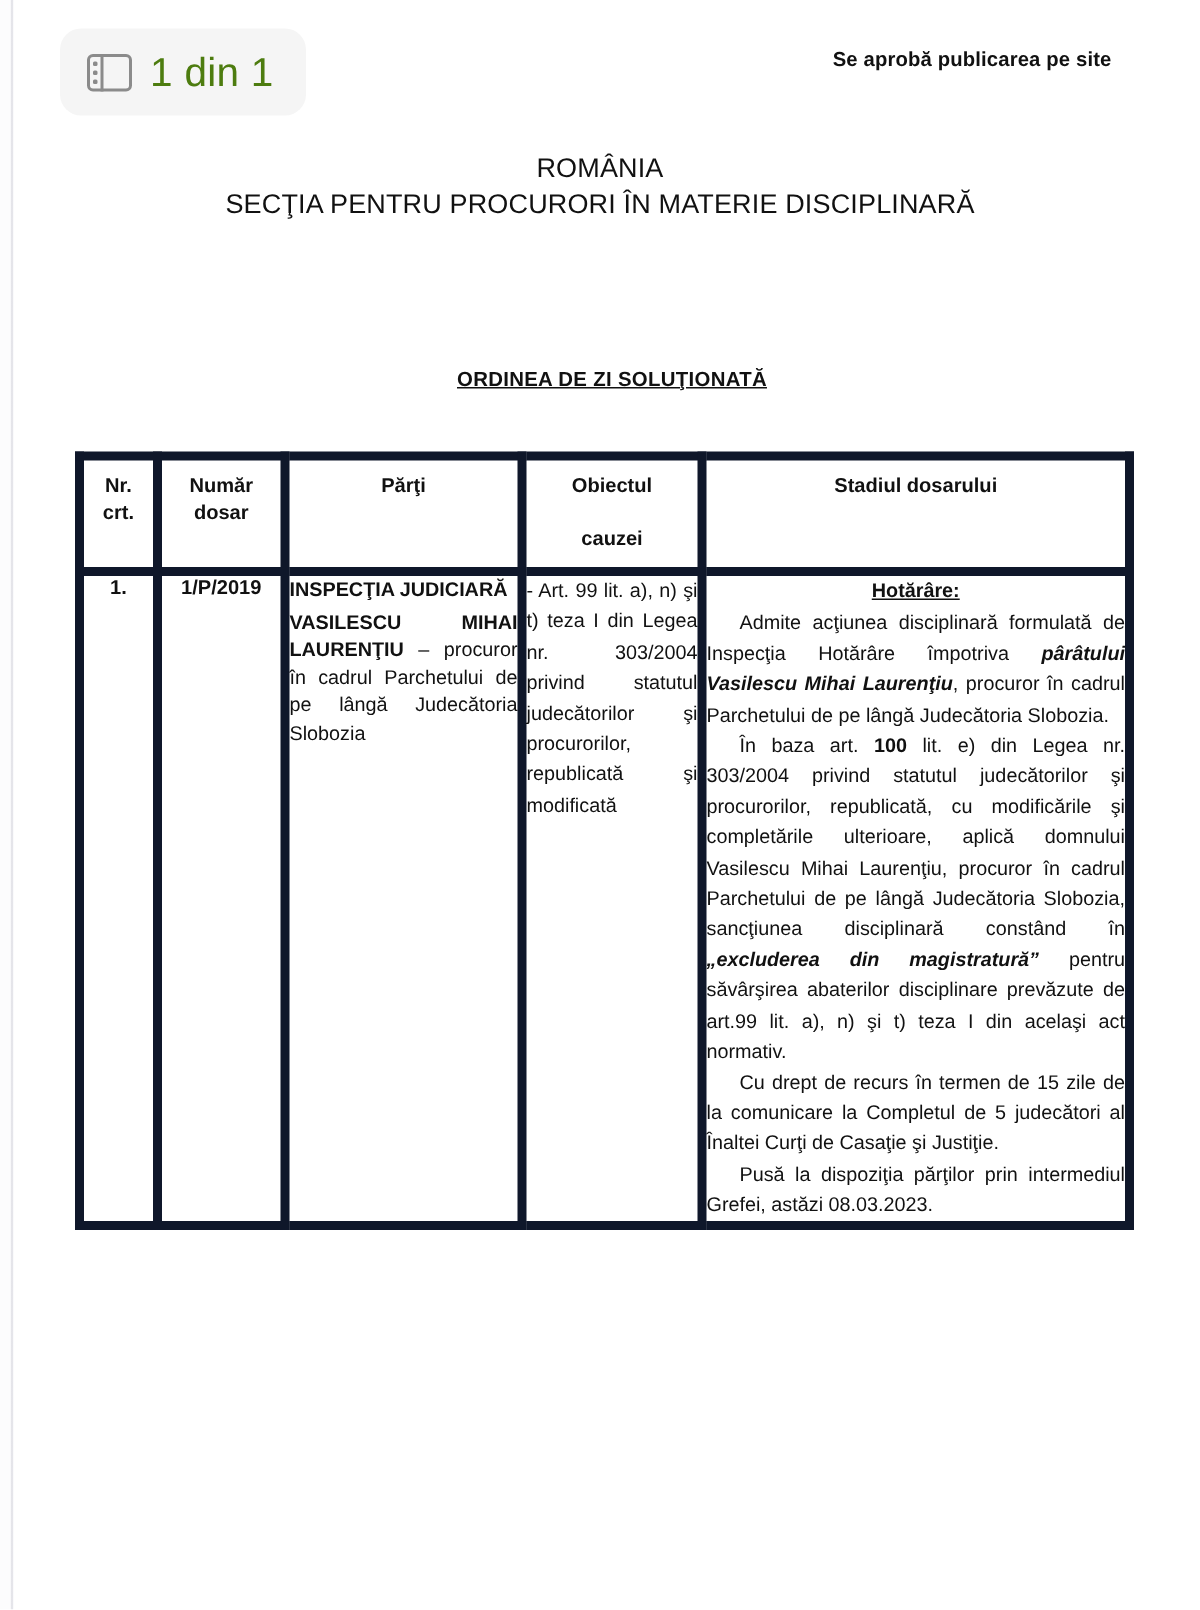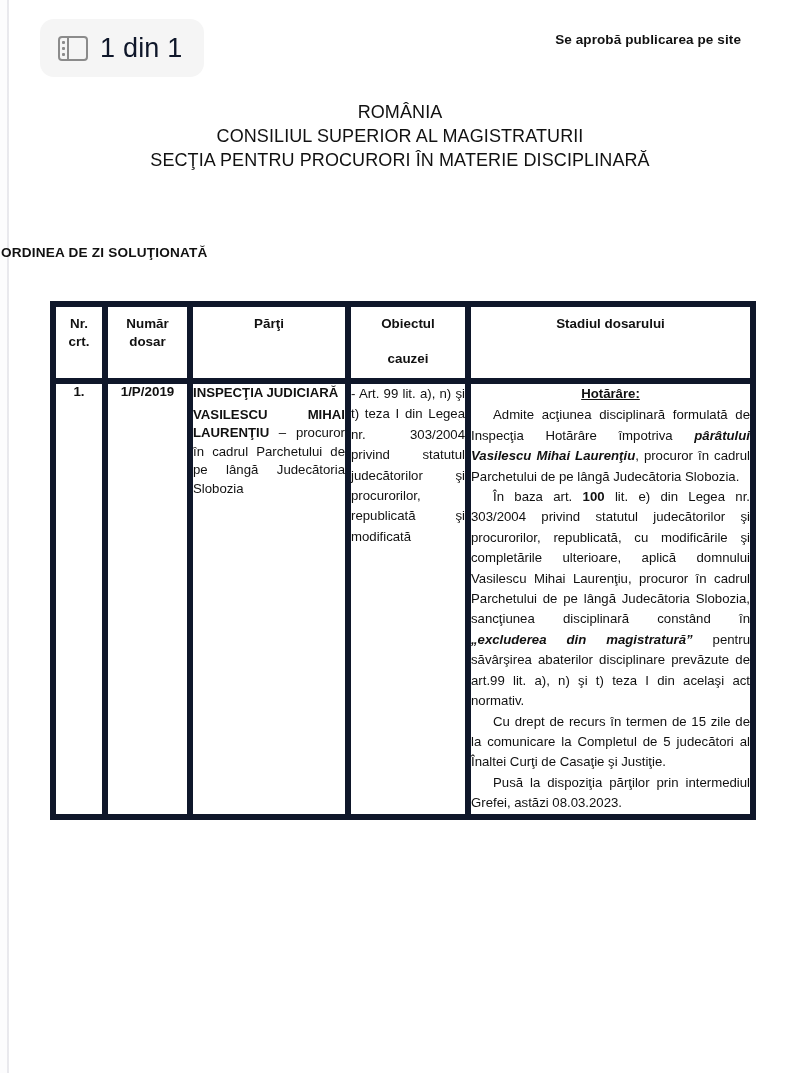--- a/index.html
+++ b/index.html
@@ -83,7 +83,7 @@
   .page-badge .pb-icon .d3 { top: 17px; }
   .page-badge .pb-label {
     font-size: 27px;
-    color: #0f172a;
+    color: #4d7c0f;
     letter-spacing: .2px;
     white-space: nowrap;
     line-height: 1;

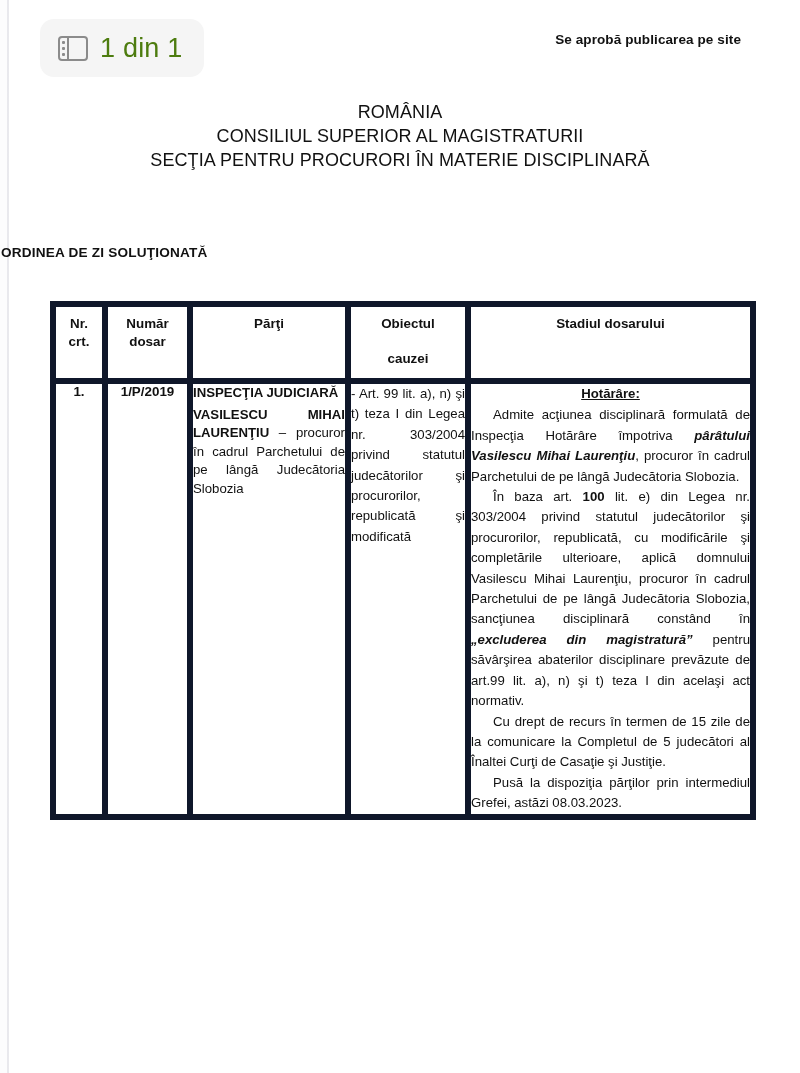--- a/index.html
+++ b/index.html
@@ -238,7 +238,6 @@
 
 <div class="titleblock">
   <div class="tl">ROMÂNIA</div>
-  <div class="tl">CONSILIUL SUPERIOR AL MAGISTRATURII</div>
   <div class="tl">SECŢIA PENTRU PROCURORI ÎN MATERIE DISCIPLINARĂ</div>
 </div>
 

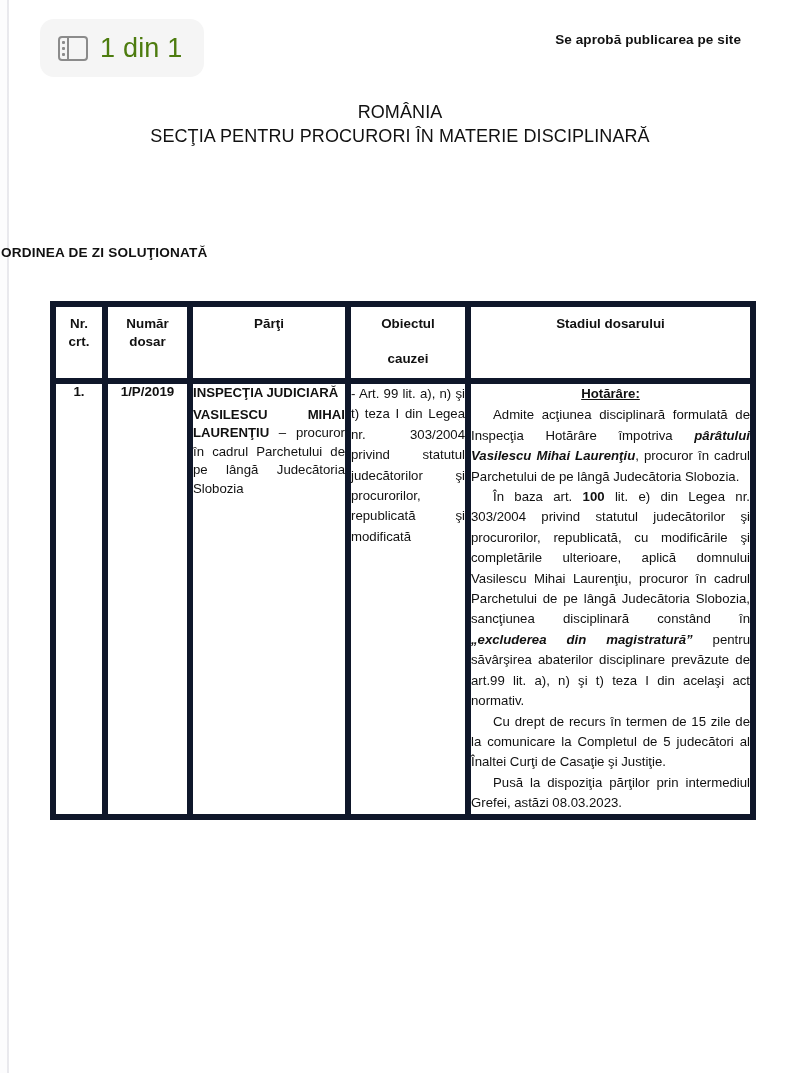--- a/index.html
+++ b/index.html
@@ -119,13 +119,14 @@
 
   .ordinea {
     position: absolute;
-    left: 1px;
+    left: 16px;
     right: 0;
     top: 245px;
-    text-align: left;
+    text-align: center;
     font-size: 13.6px;
     font-weight: bold;
     letter-spacing: .2px;
+    text-decoration: underline;
   }
 
   

